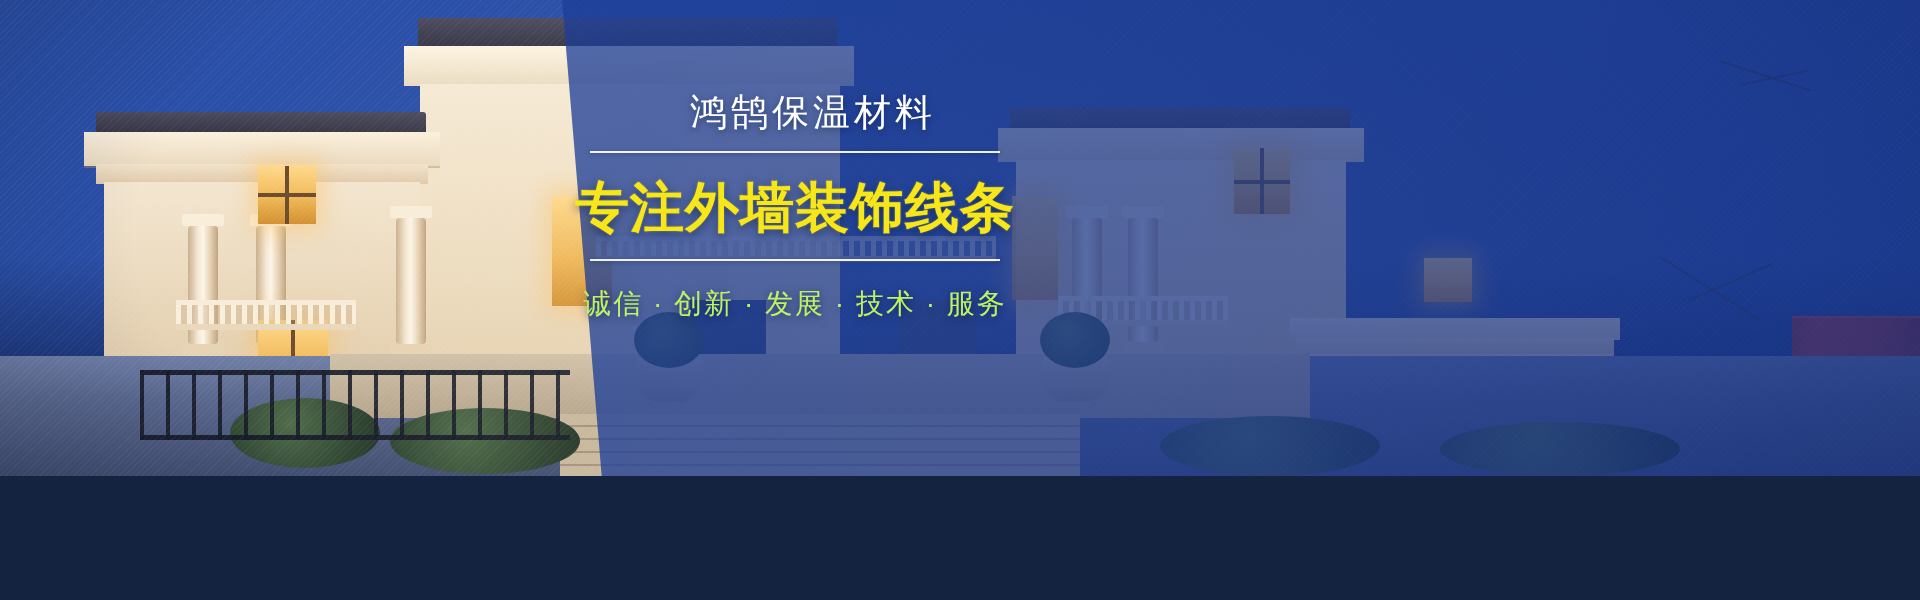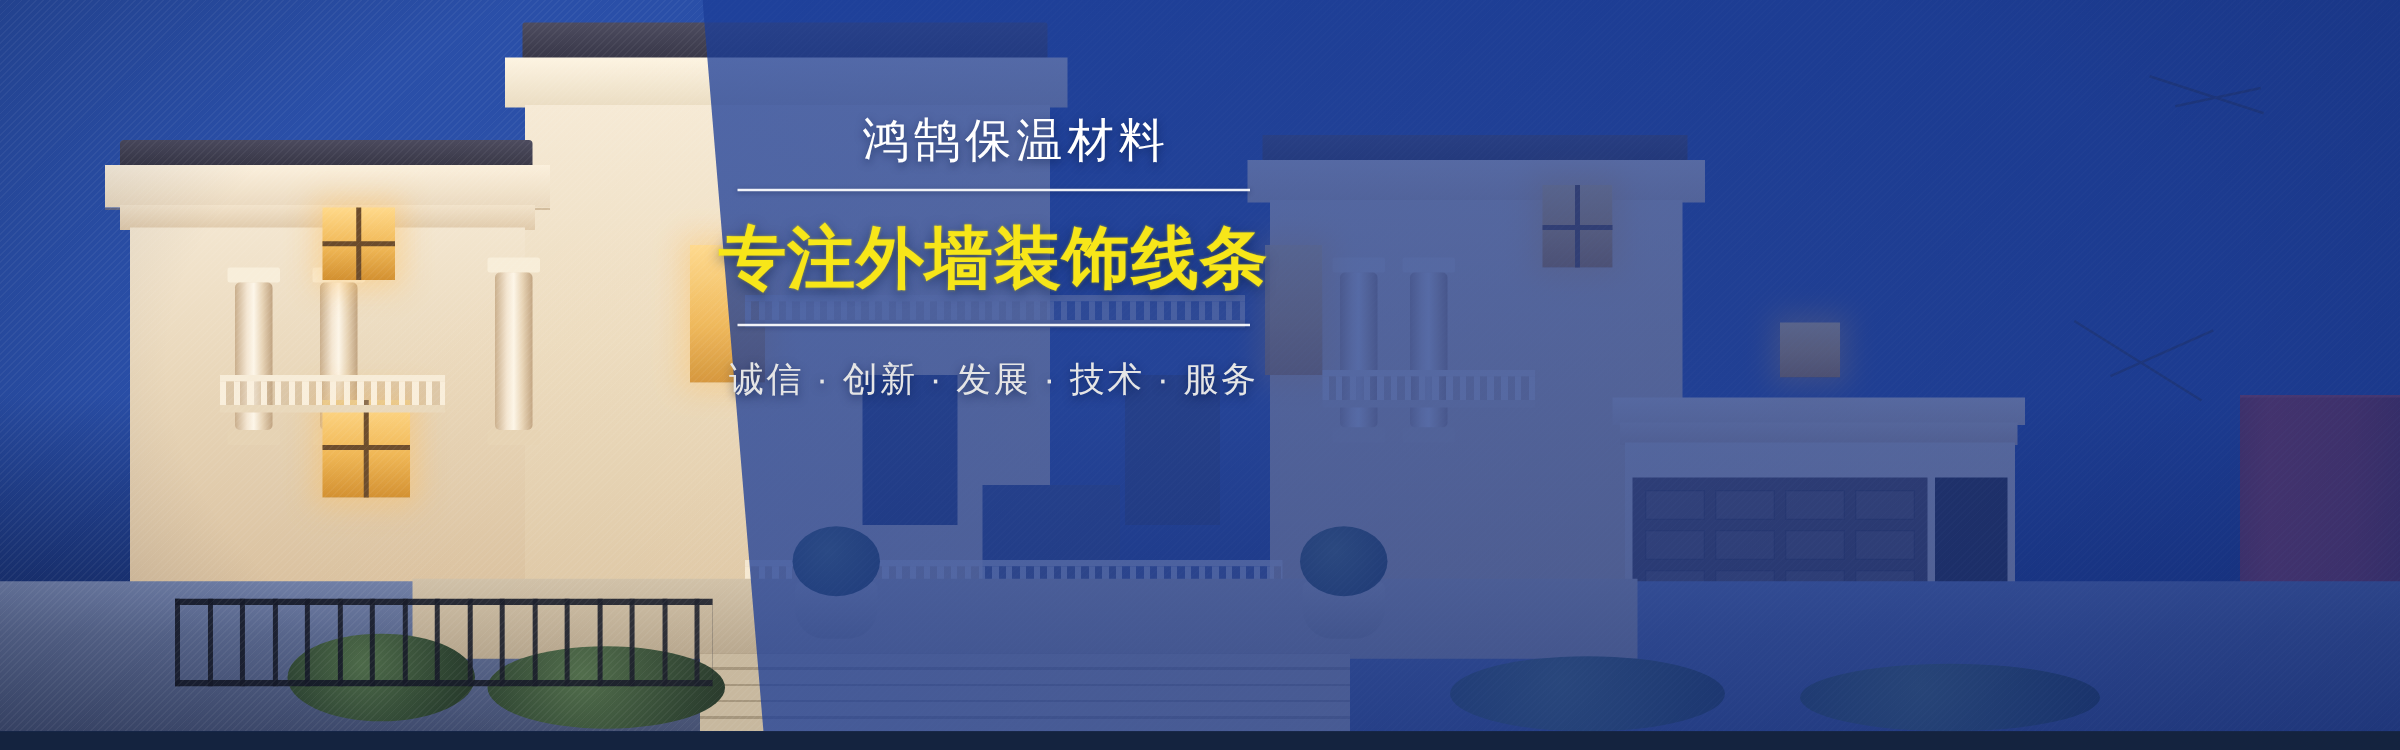--- a/index.html
+++ b/index.html
@@ -8,7 +8,7 @@
 
   .banner{
     position:relative;
-    width:1920px;height:585px;
+    width:1920px;height:476px;
     overflow:hidden;
     font-family:"Liberation Sans","DejaVu Sans",sans-serif;
     background:#2a4fa8;

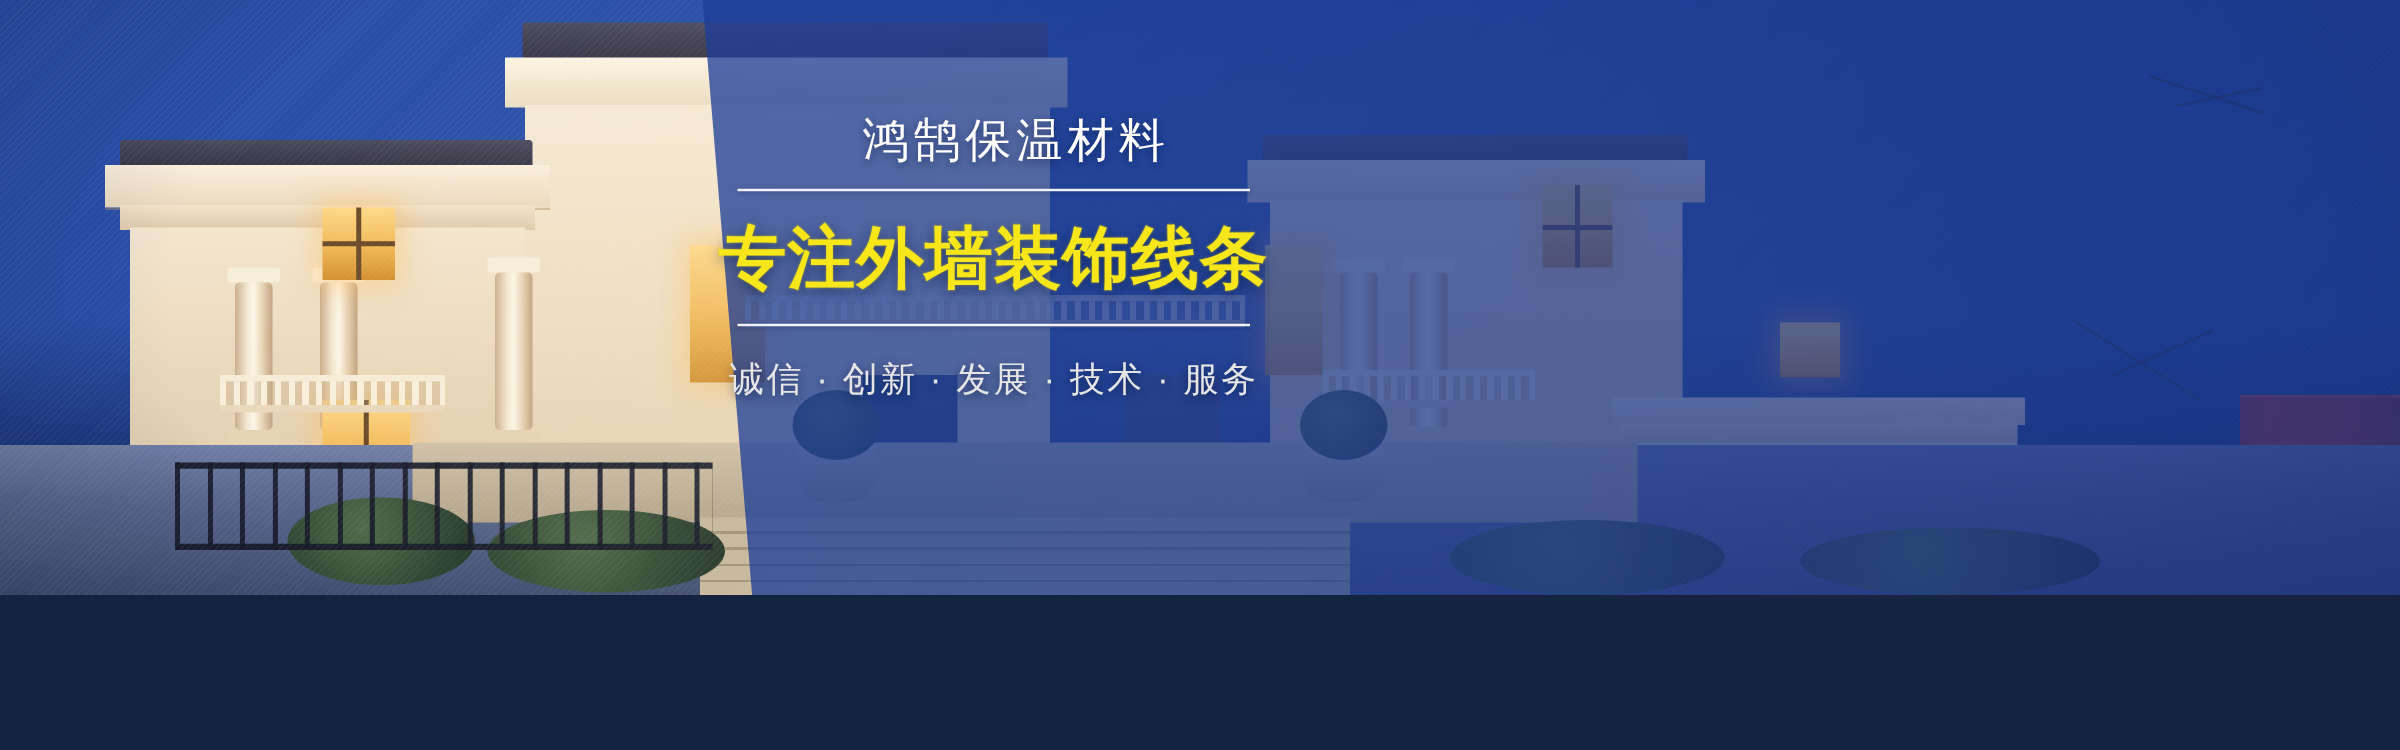--- a/index.html
+++ b/index.html
@@ -176,7 +176,7 @@
   }
   .headline + .headline{margin-top:4px;font-style:italic;}
   .tagline{
-    margin:0;color:#e5e5e5;font-size:28px;letter-spacing:2px;font-weight:400;
+    margin:0;color:#bef264;font-size:28px;letter-spacing:2px;font-weight:400;
     text-shadow:0 2px 8px rgba(0,20,60,.6);
   }
 </style>

